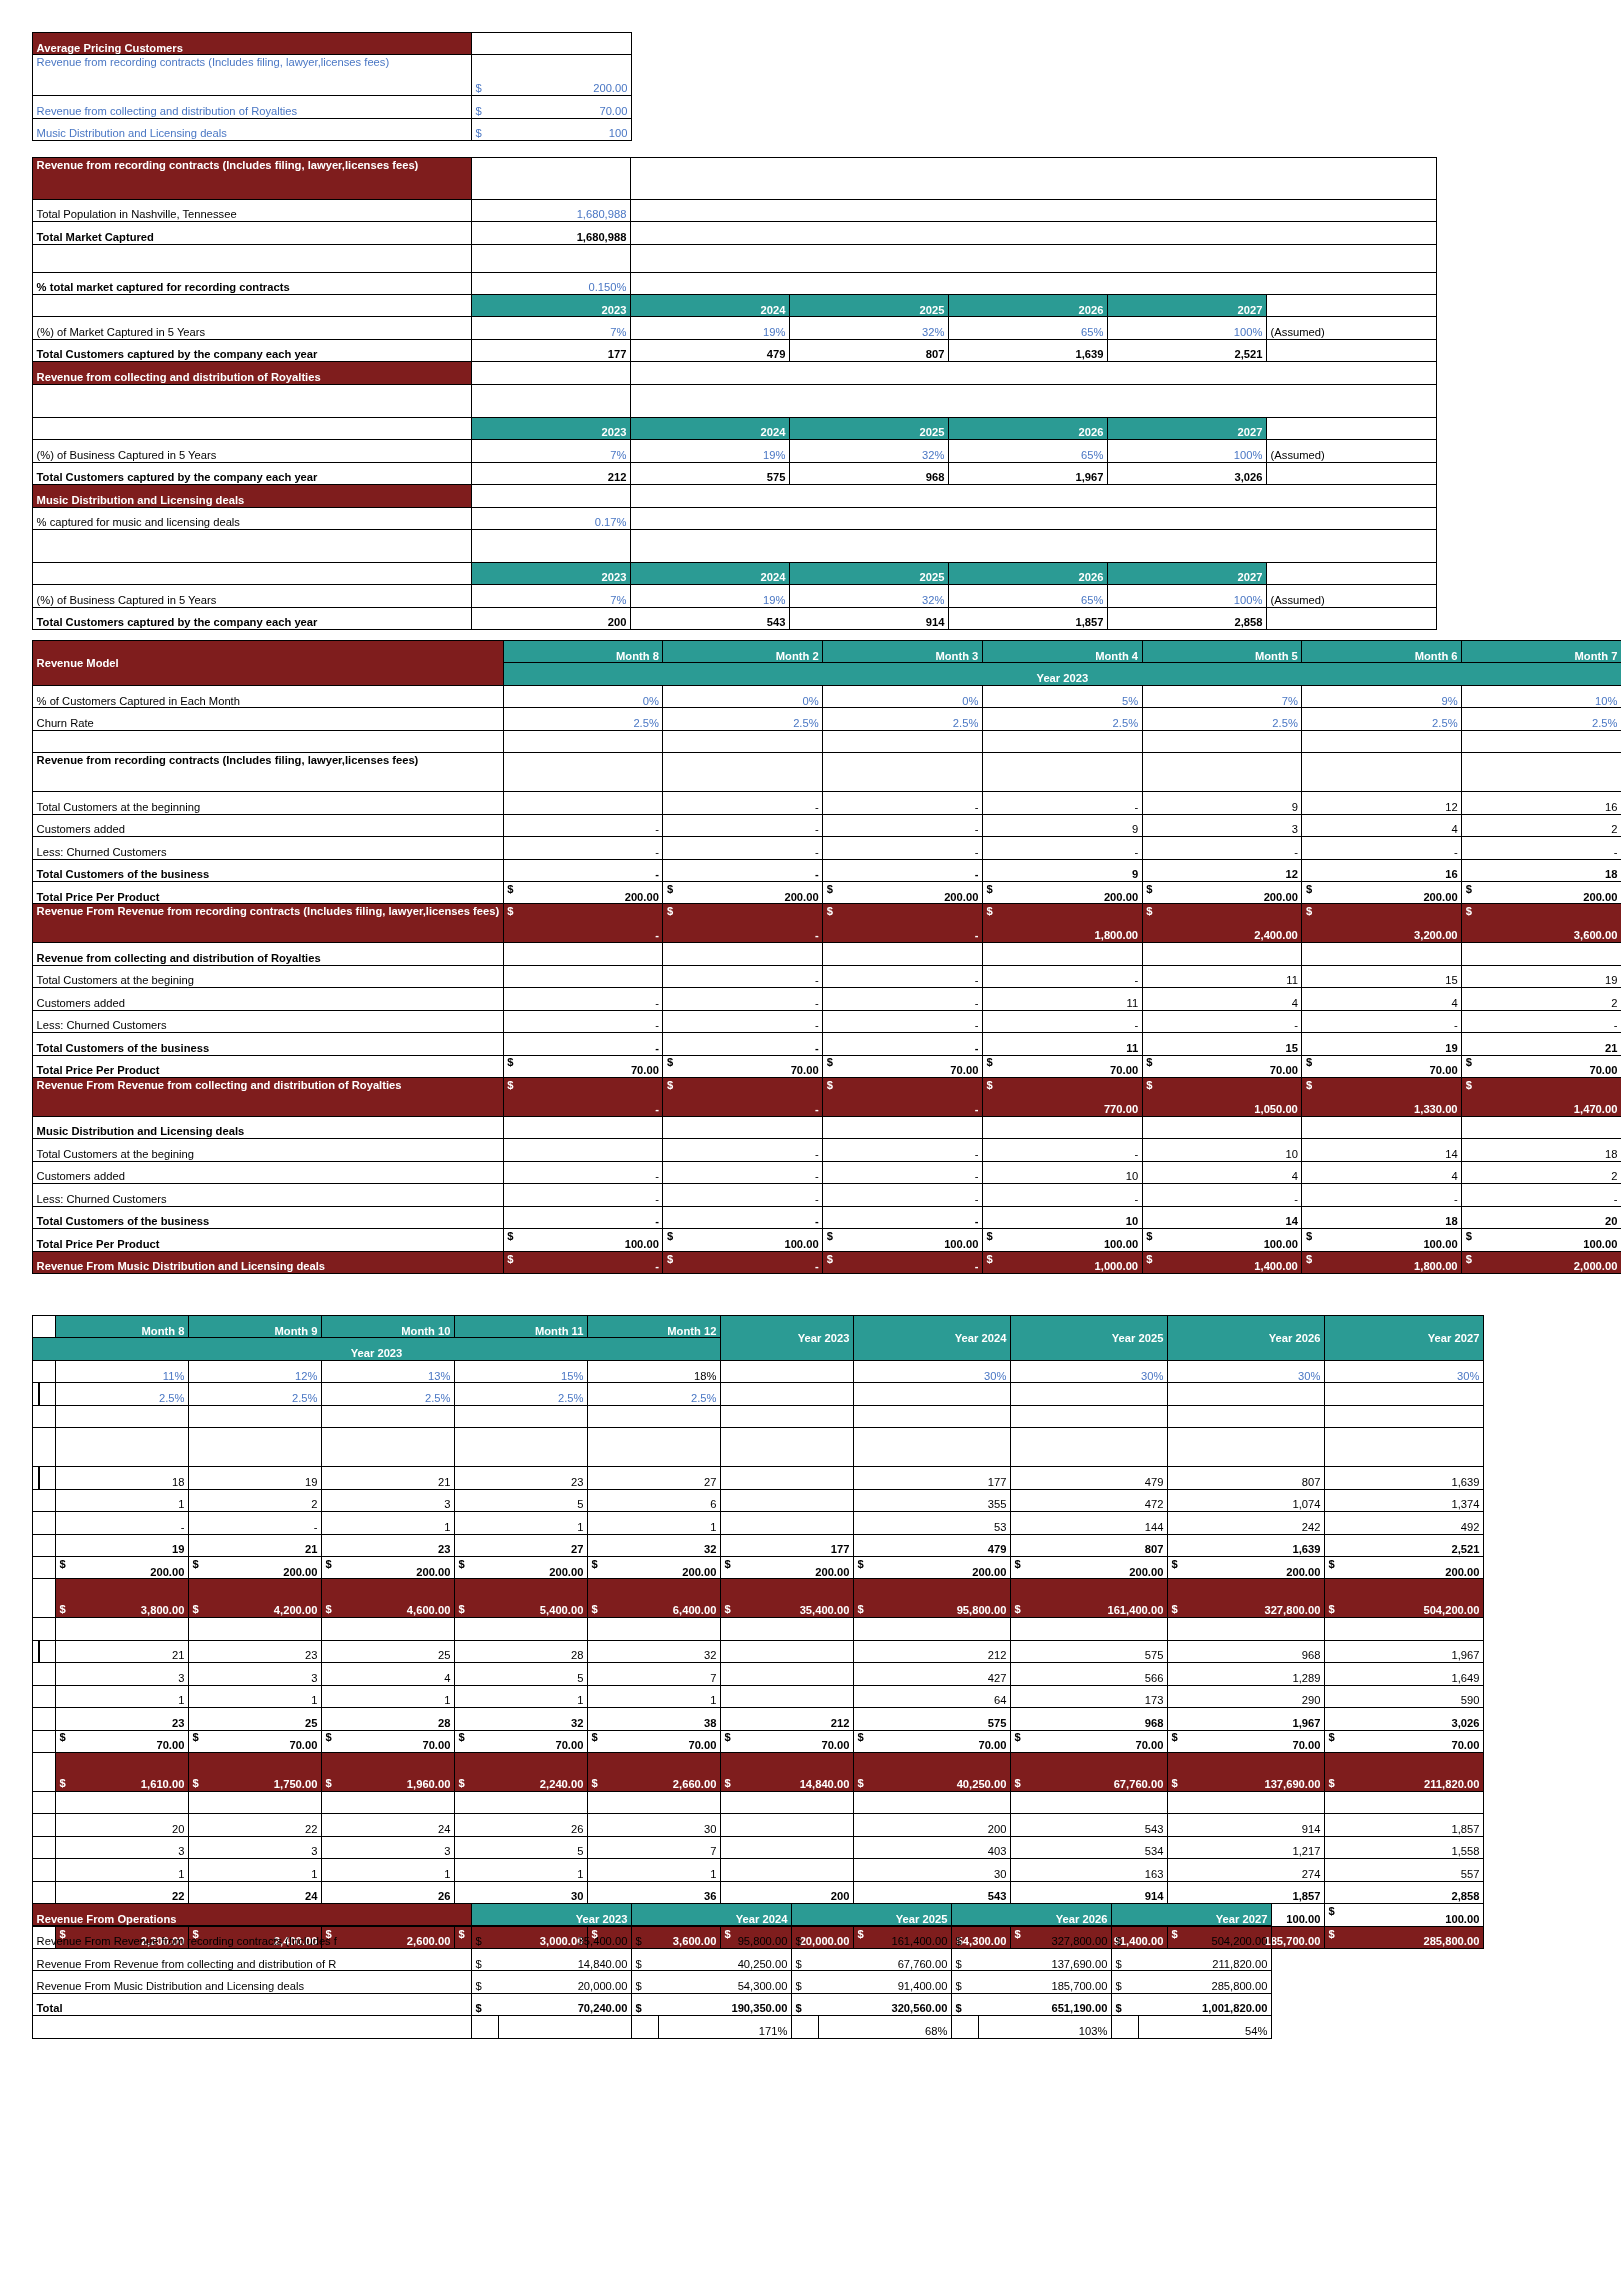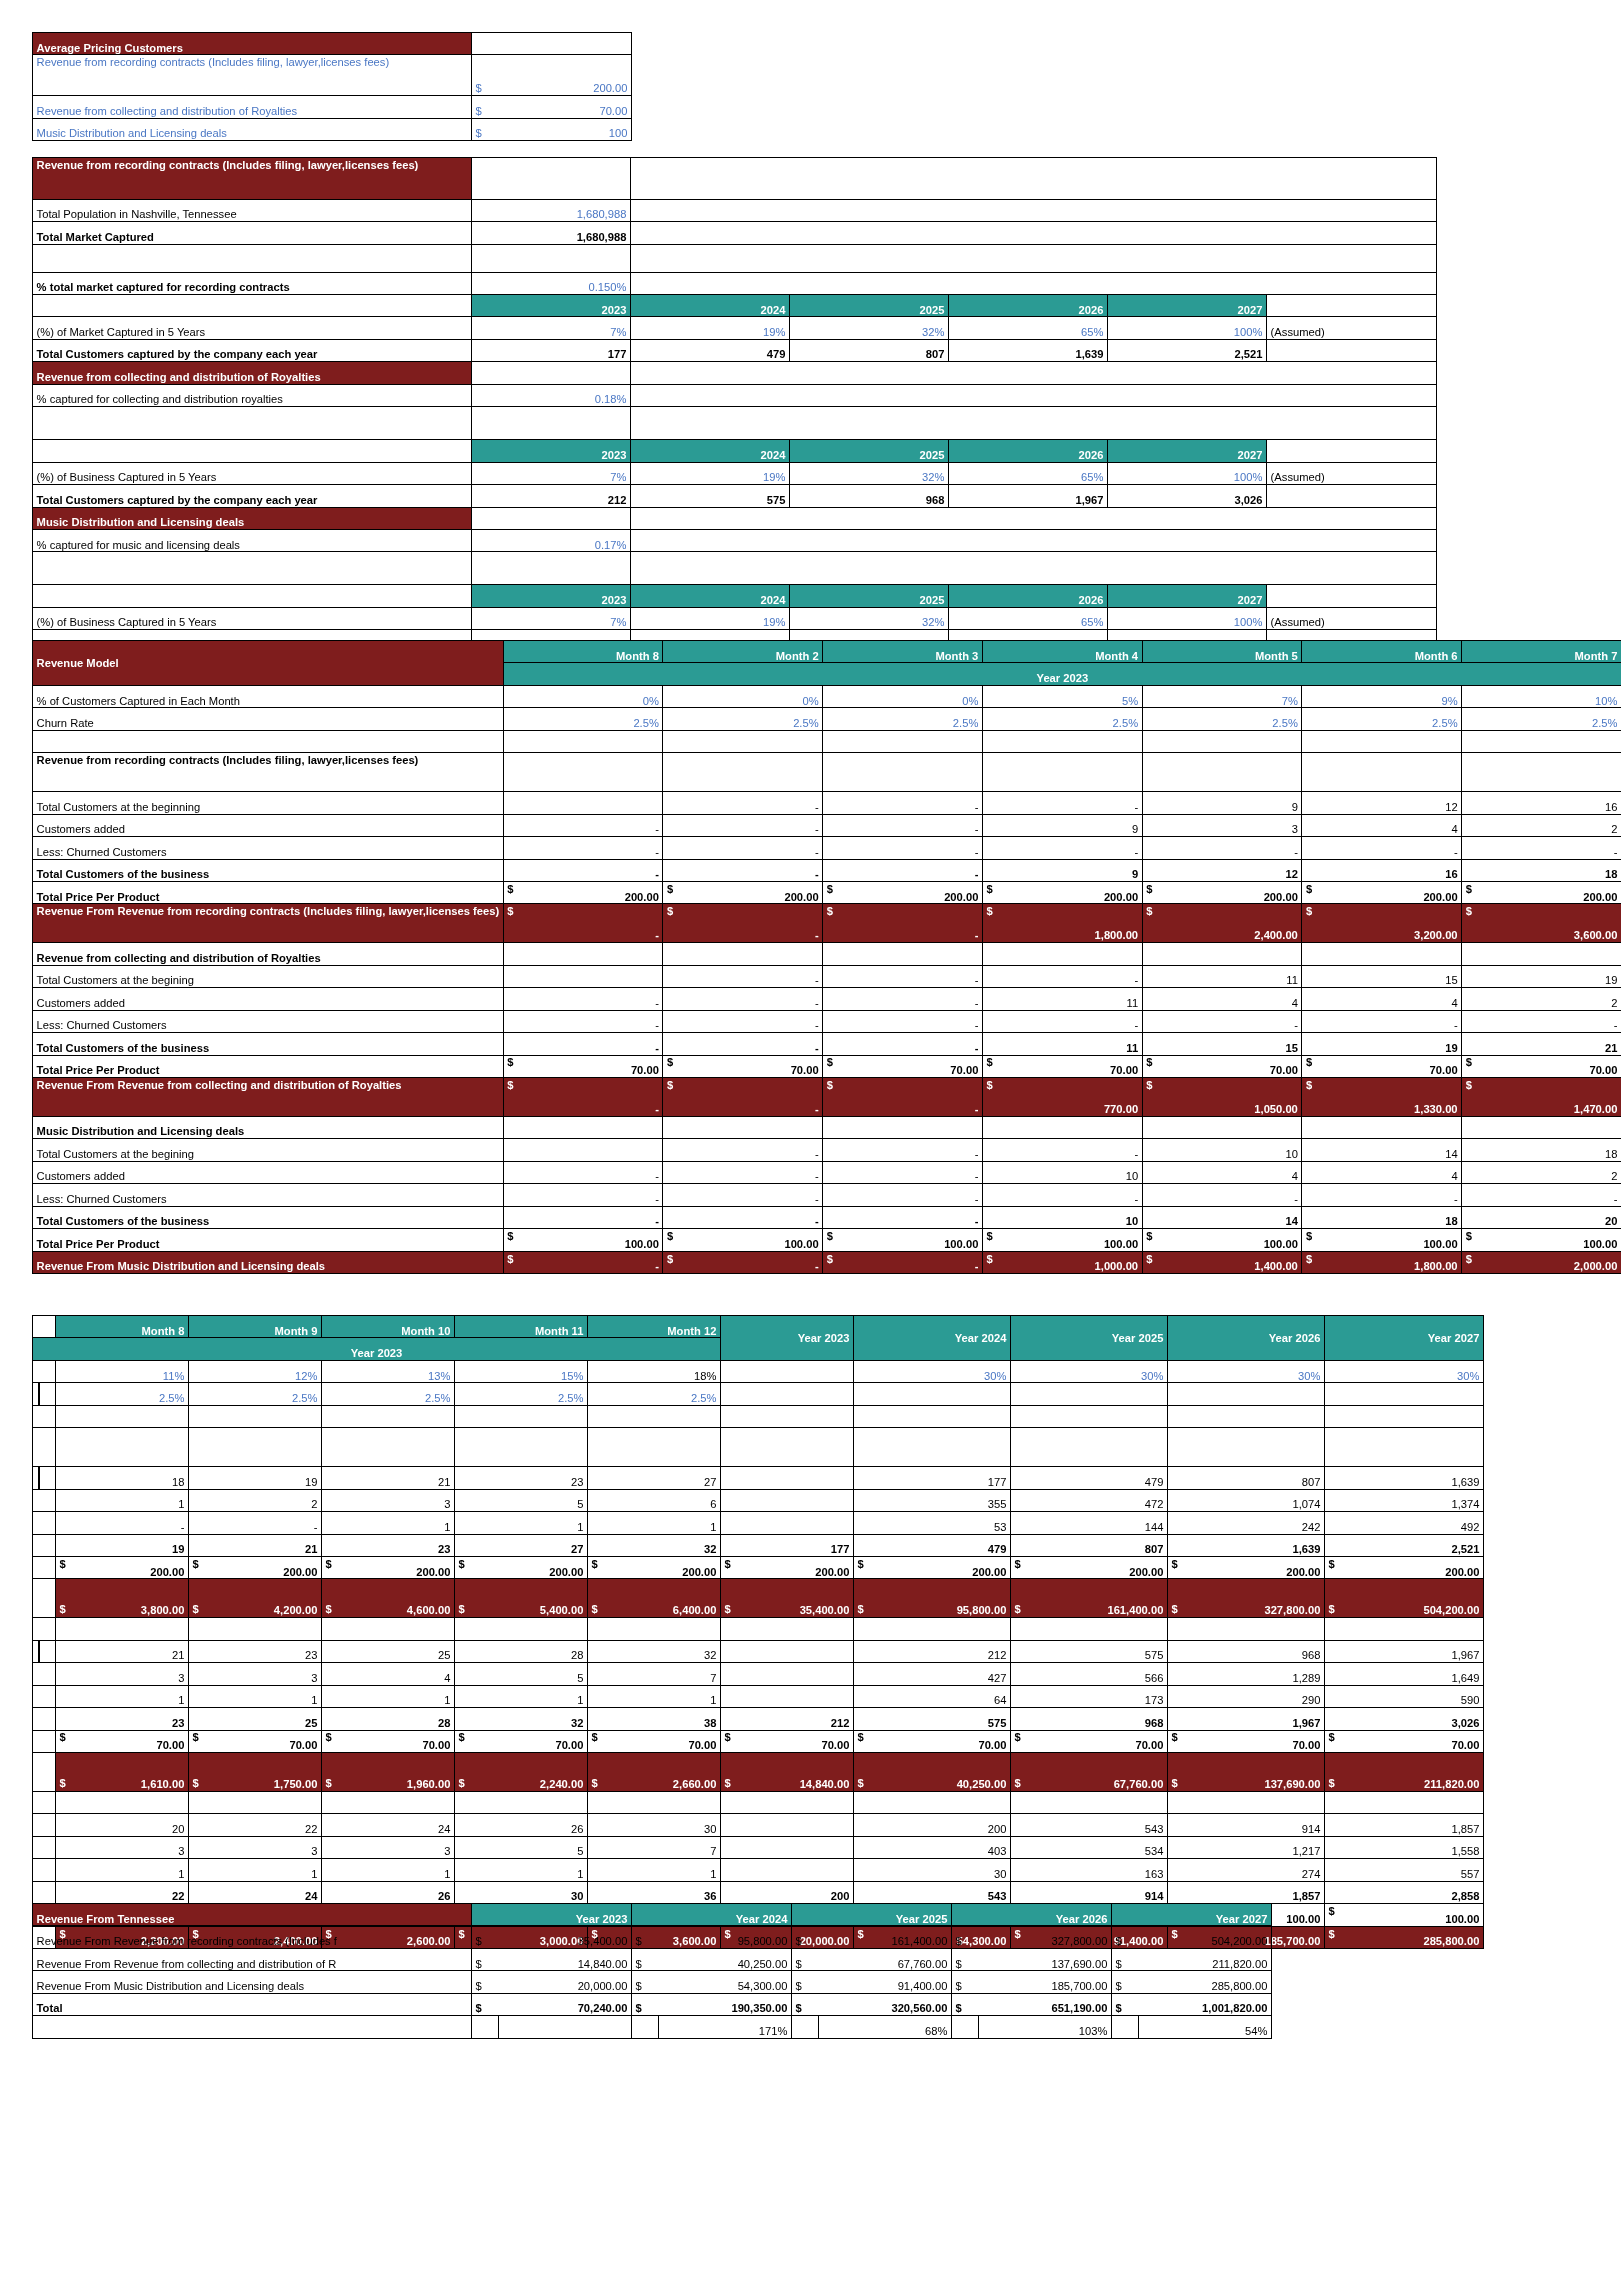--- a/index.html
+++ b/index.html
@@ -168,11 +168,6 @@
         <td class="nb" colspan="5"></td>
       </tr>
       <tr>
-        <td class="l" style="border-left:1.8px solid #000;"> % captured for collecting and distribution royalties</td>
-        <td class="blue r" style="border-right:1.8px solid #000;">0.18%</td>
-        <td class="nb" colspan="5"></td>
-      </tr>
-      <tr>
         <td class="l" style="border-left:1.8px solid #000;height:30px;"></td>
         <td style="border-right:1.8px solid #000;"></td>
         <td class="nb" colspan="5"></td>

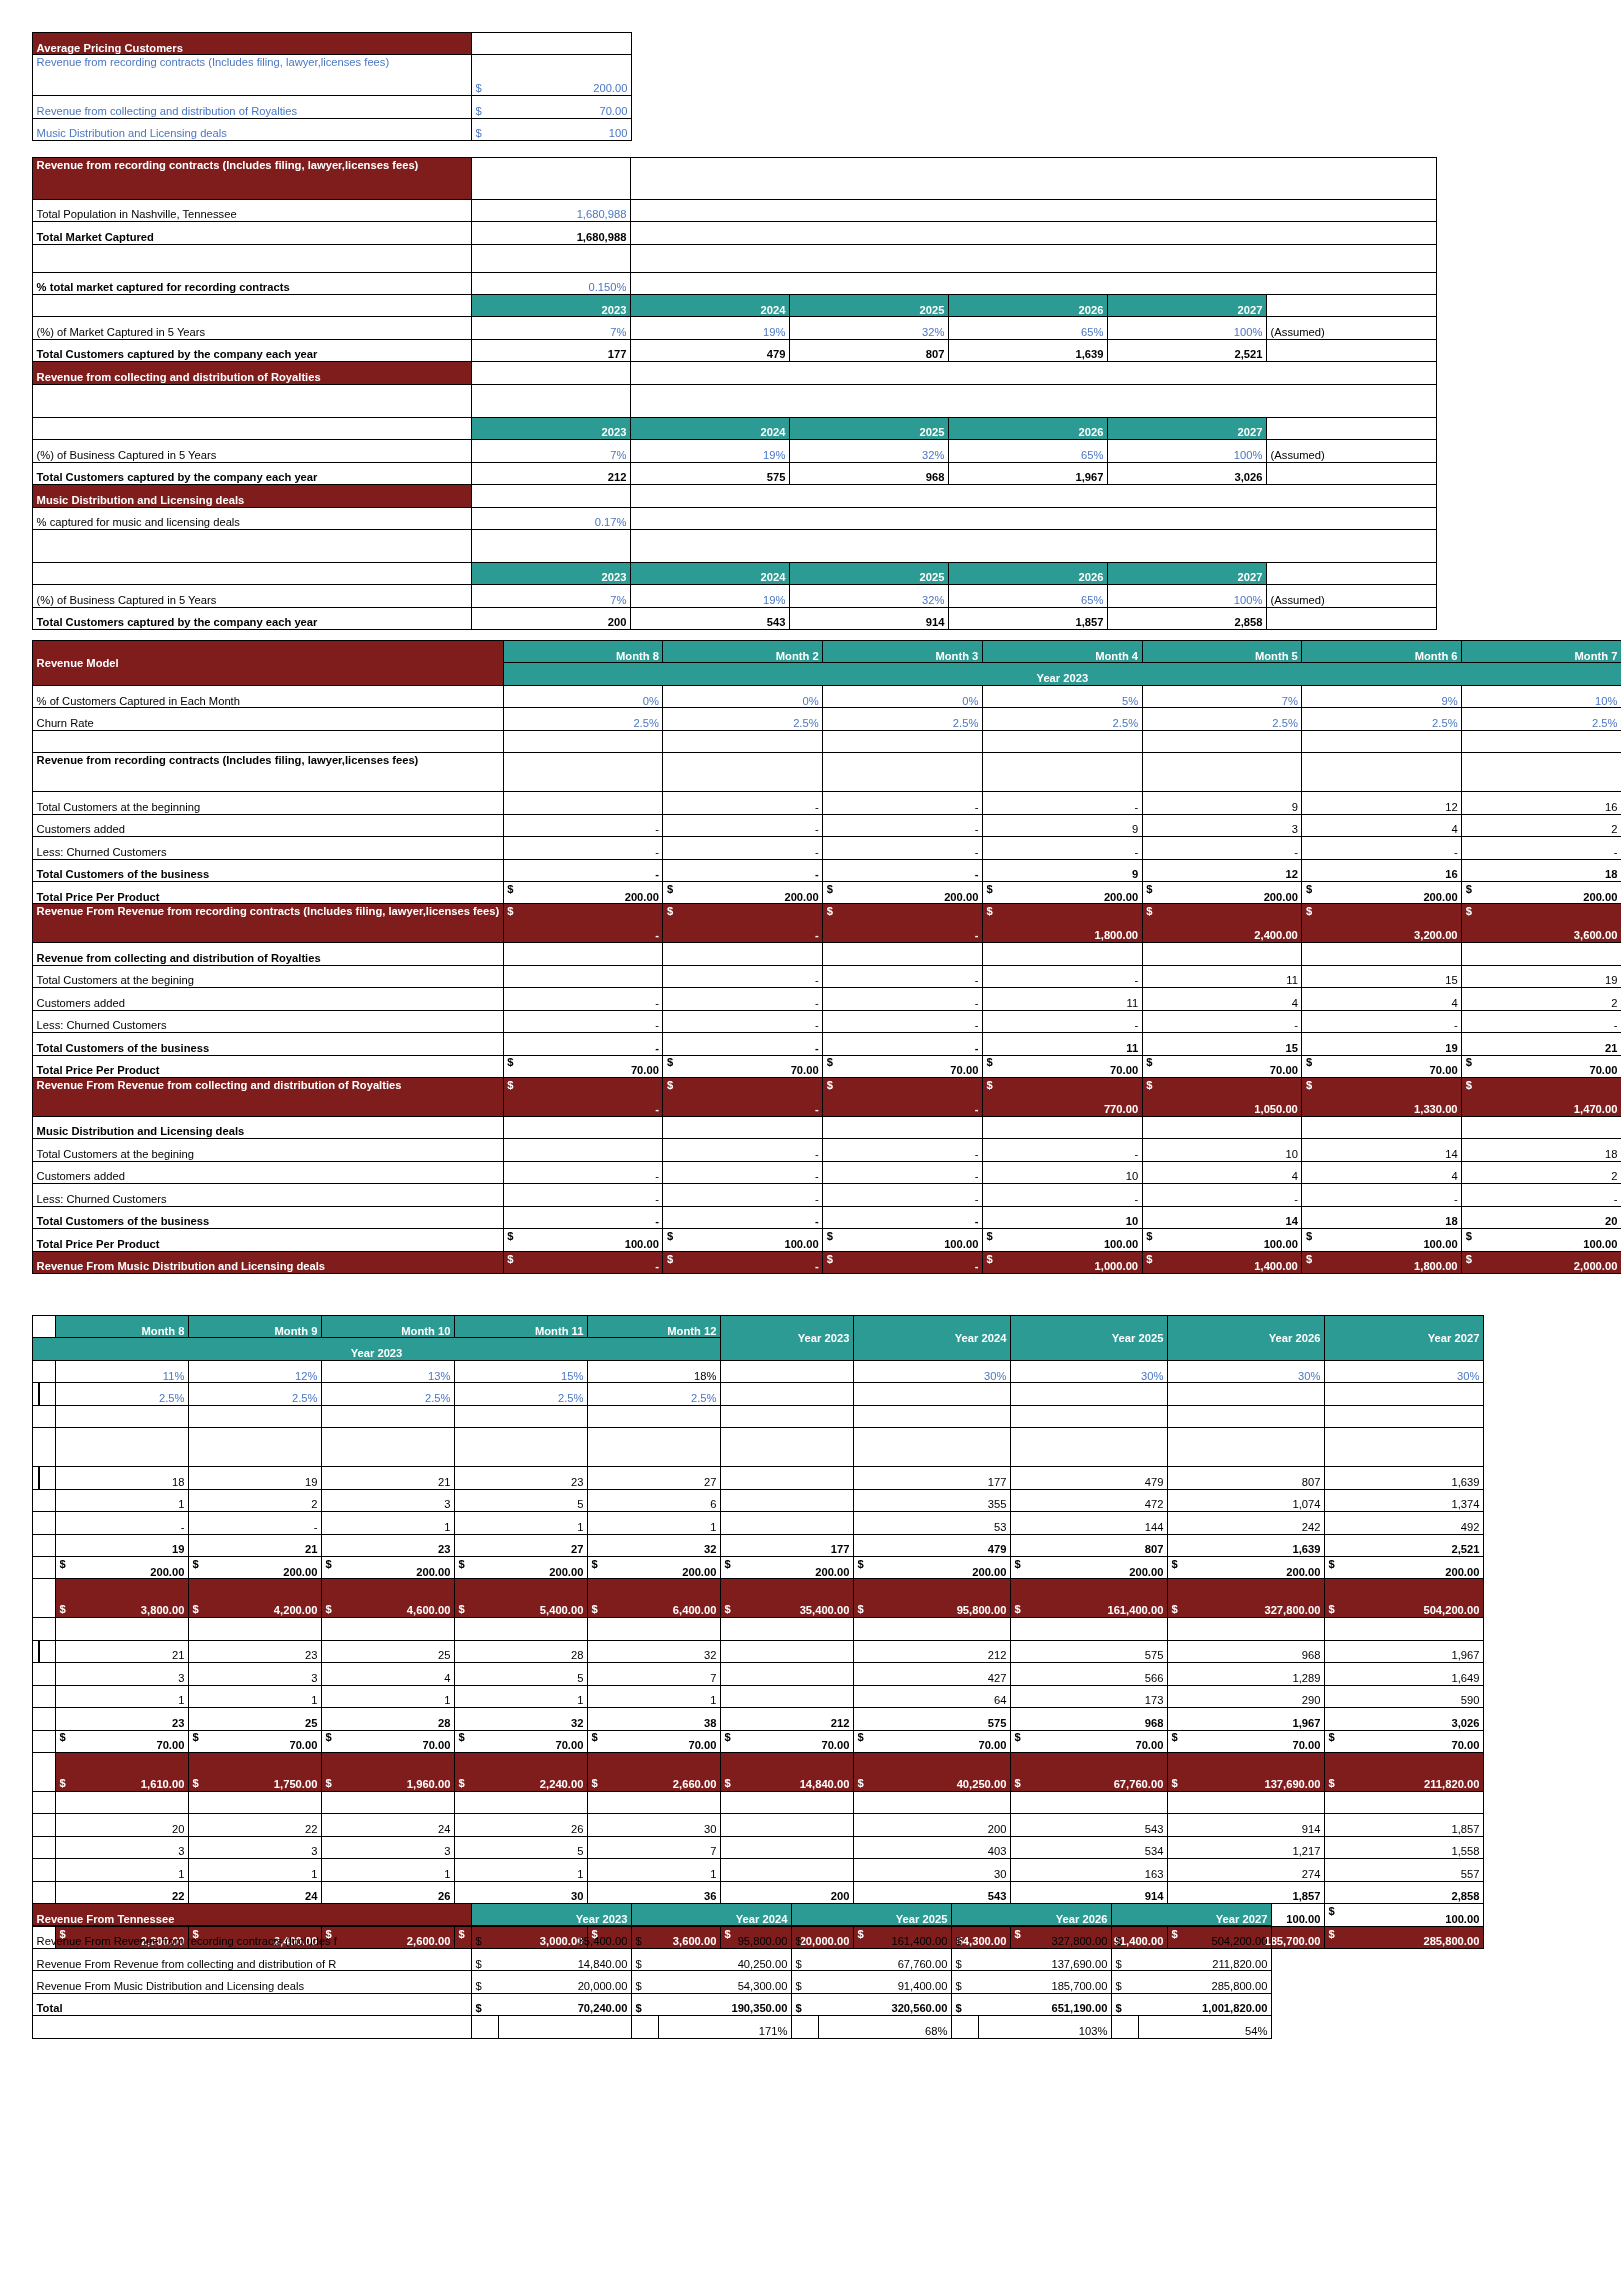--- a/index.html
+++ b/index.html
@@ -889,7 +889,7 @@
     </colgroup>
     <tbody>
       <tr>
-        <td class="teal l" style="border:1.8px solid #000;">Revenue From Tennessee</td>
+        <td class="teal l" style="border:1.8px solid #000;">Revenue From Operations</td>
         <td colspan="2" class="teal-head" style="border:1.8px solid #000;">Year 2023</td>
         <td colspan="2" class="teal-head" style="border:1.8px solid #000;">Year 2024</td>
         <td colspan="2" class="teal-head" style="border:1.8px solid #000;">Year 2025</td>

